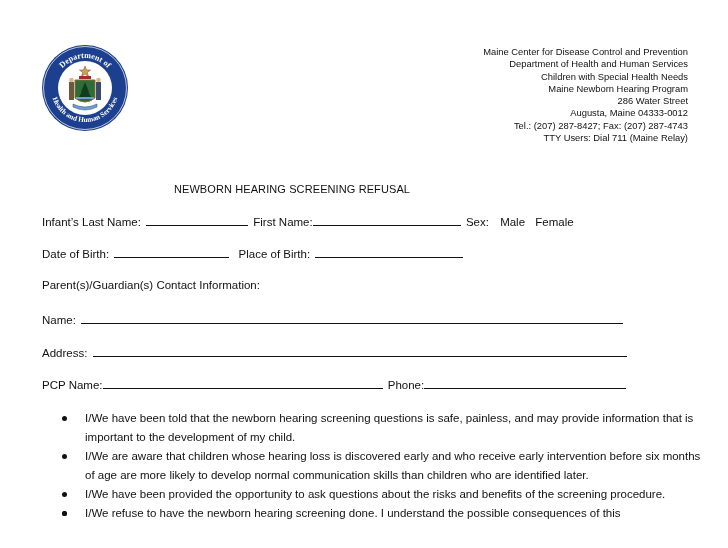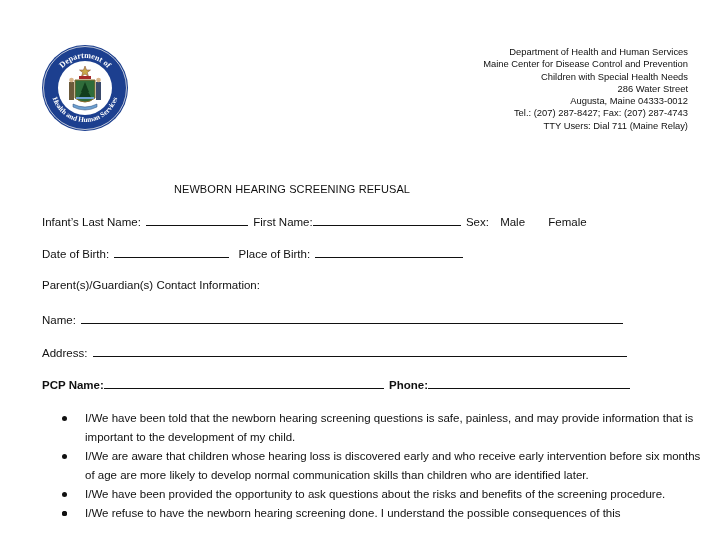--- a/index.html
+++ b/index.html
@@ -73,8 +73,8 @@
 </div>
 
 <div class="header">
+  <div>Maine Center for Disease Control and Prevention</div>
   <div>Department of Health and Human Services</div>
-  <div>Maine Center for Disease Control and Prevention</div>
   <div>Children with Special Health Needs</div>
   <div>286 Water Street</div>
   <div>Augusta, Maine  04333-0012</div>

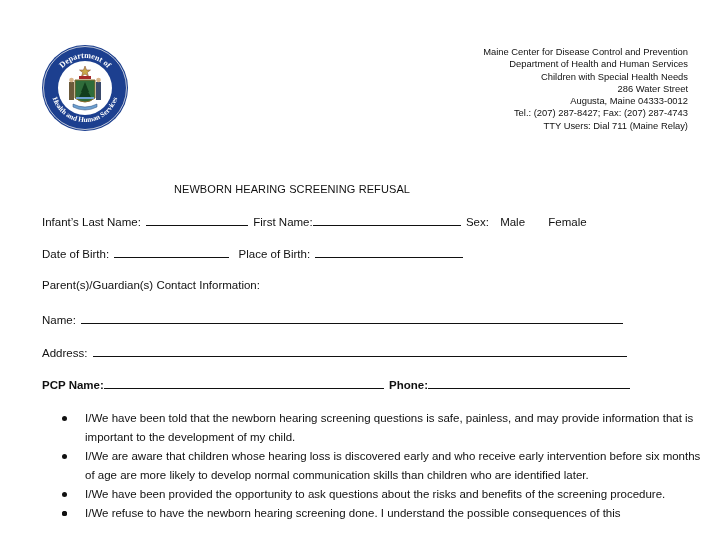--- a/index.html
+++ b/index.html
@@ -76,6 +76,7 @@
   <div>Maine Center for Disease Control and Prevention</div>
   <div>Department of Health and Human Services</div>
   <div>Children with Special Health Needs</div>
+  <div>Maine Newborn Hearing Program</div>
   <div>286 Water Street</div>
   <div>Augusta, Maine  04333-0012</div>
   <div>Tel.: (207) 287-8427; Fax: (207) 287-4743</div>

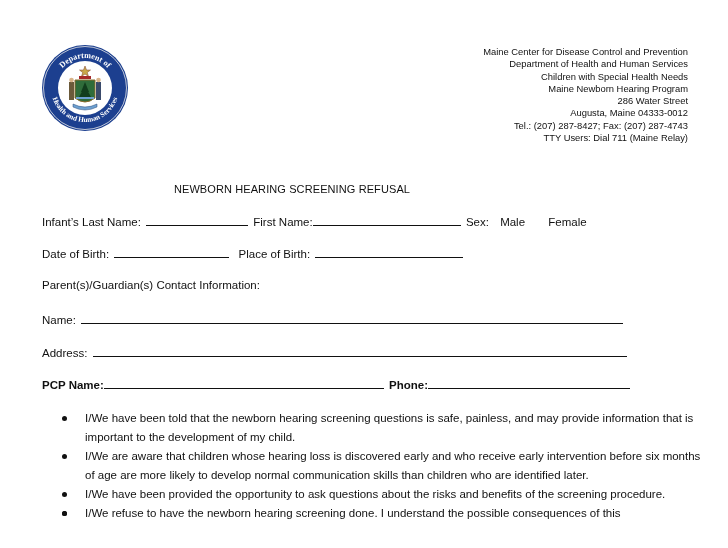--- a/index.html
+++ b/index.html
@@ -91,7 +91,7 @@
   <span>First Name:</span><span class="blank" style="width:148px;margin-left:0"></span>
   <span>Sex:</span>
   <span class="sexopt">Male</span>
-  <span class="sexopt" style="margin-left:20px">Female</span>
+  <span class="sexopt" style="margin-left:7px">Female</span>
 </div>
 
 <div class="row r2">

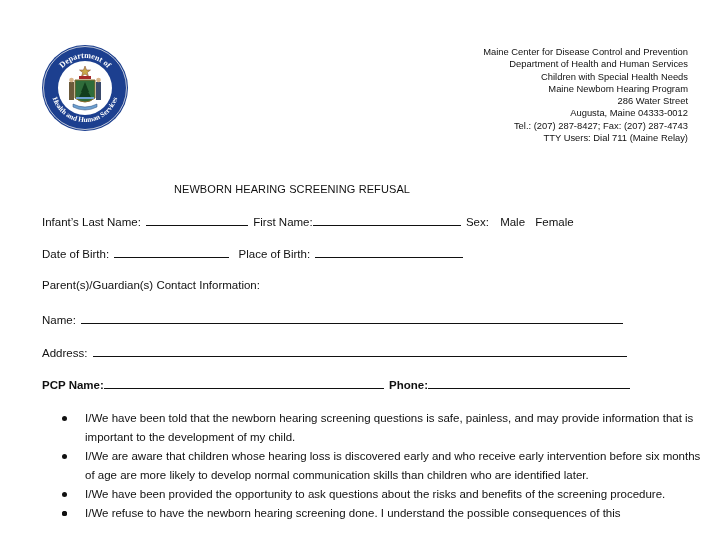--- a/index.html
+++ b/index.html
@@ -25,7 +25,7 @@
   .r3 { top:279px; }
   .r4 { top:312px; }
   .r5 { top:345px; }
-  .r6 { top:377px;font-weight:bold; }
+  .r6 { top:377px; }
   .sexopt { margin-left:8px; }
   ul.bullets {
     position:absolute; left:62px; top:409px; width:640px; margin:0; padding:0; list-style:none;

